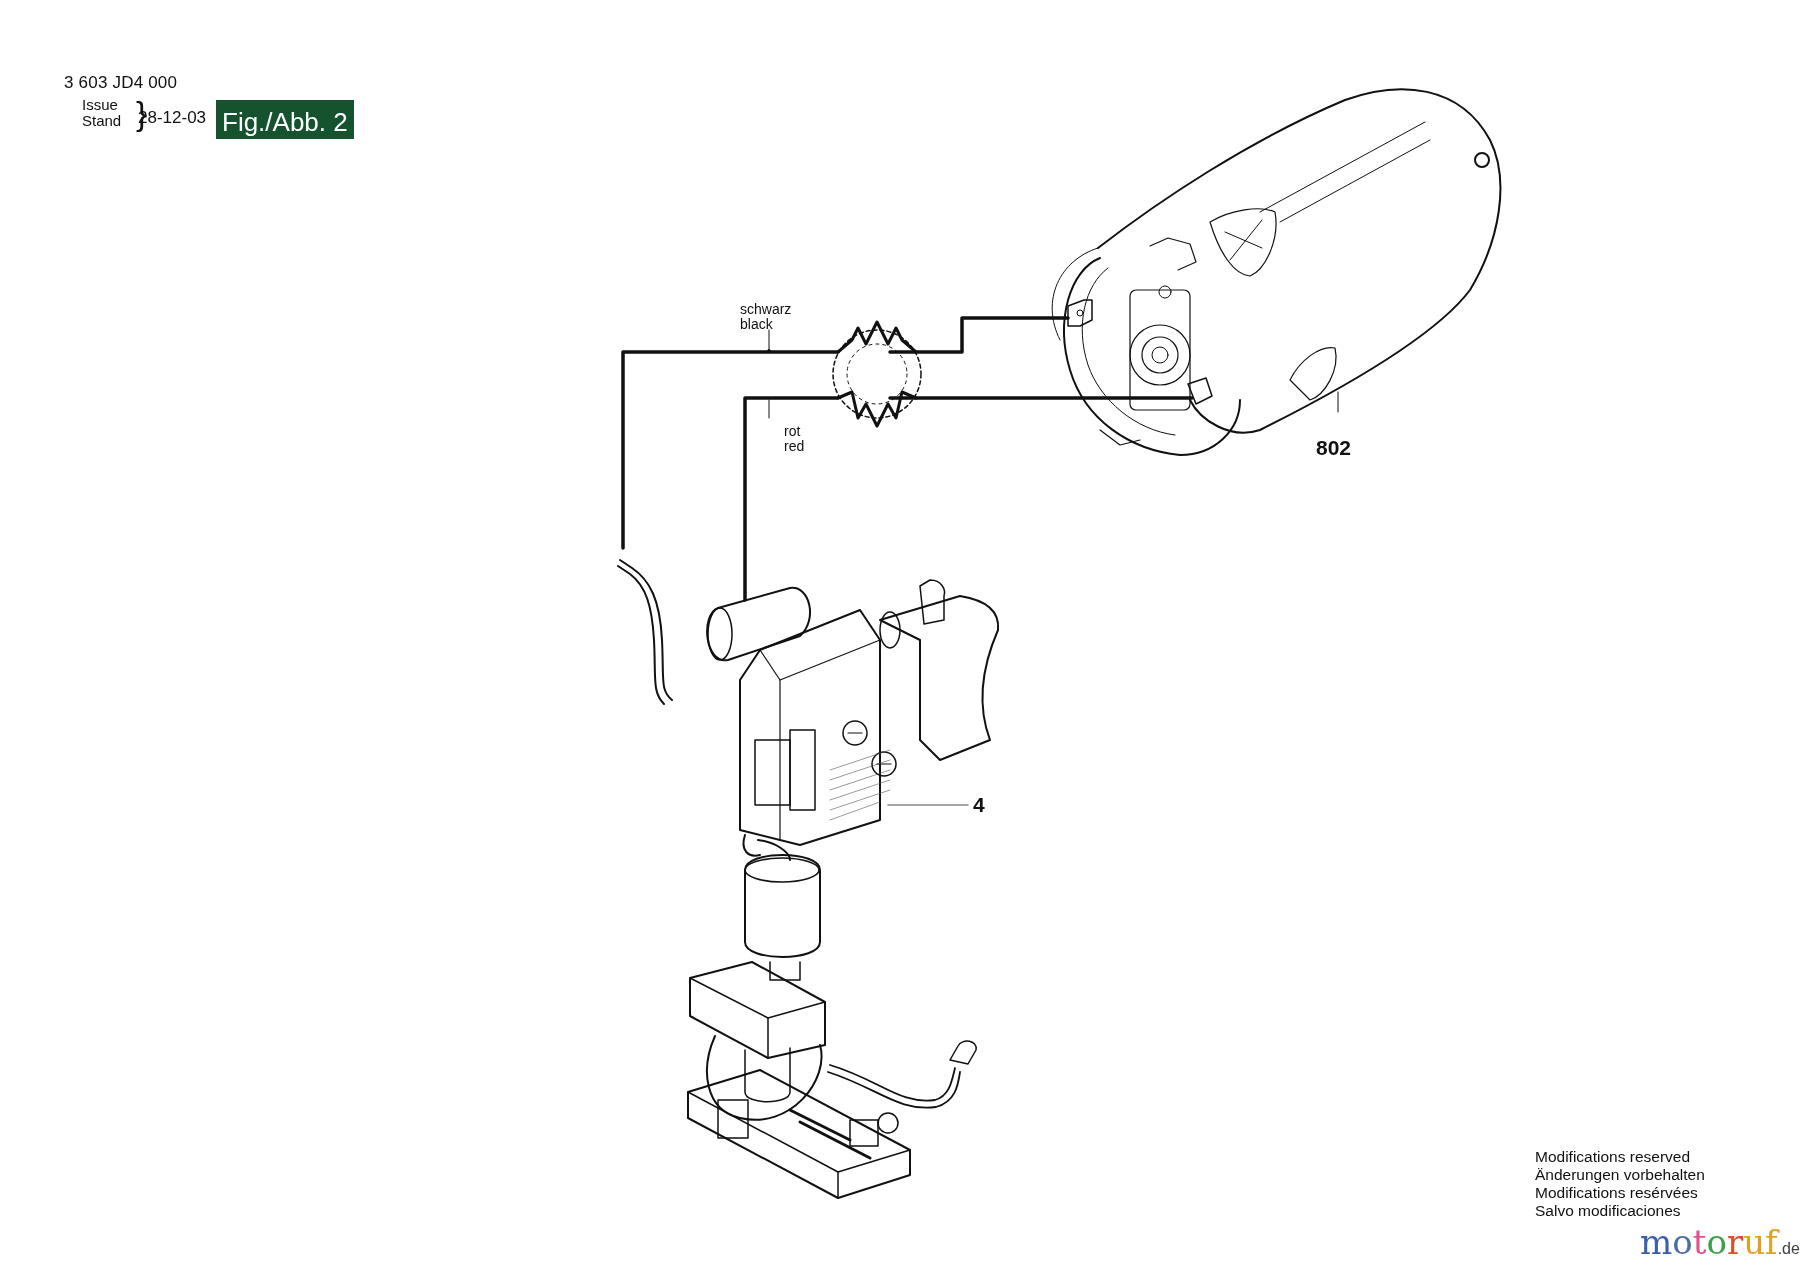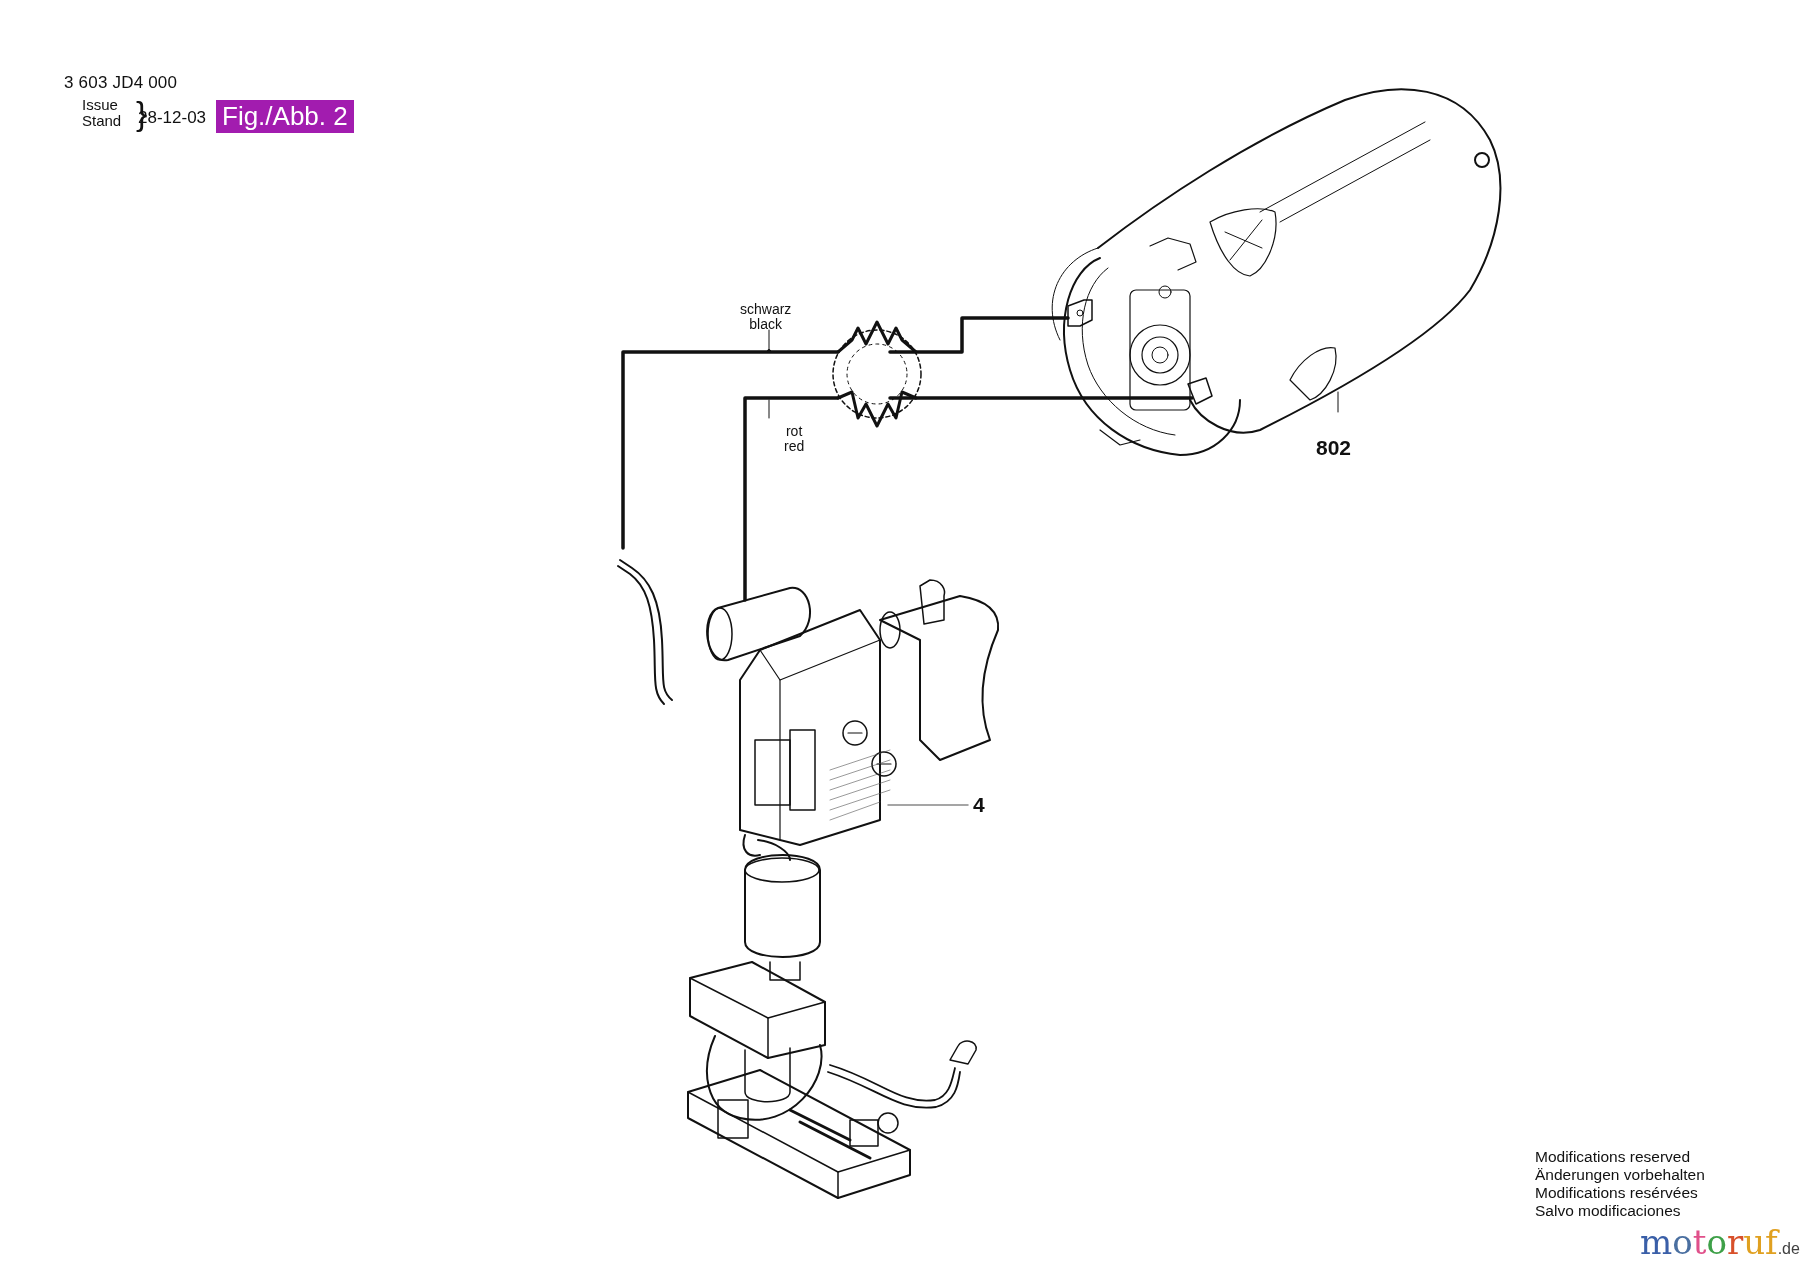--- a/index.html
+++ b/index.html
@@ -9,7 +9,7 @@
   .issue-labels { display: inline-block; text-align: left; }
   .brace { position: absolute; left: 54px; top: 1px; font-size: 34px; line-height: 30px; font-weight: 300; }
   .issue-date { position: absolute; left: 138px; top: 108px; font-size: 17px; }
-  .fig-label { position: absolute; left: 216px; top: 100px; background: #a21caf; color: #fff; font-size: 26px; padding: 1px 6px 2px 6px; line-height: 30px; }
+  .fig-label { position: absolute; left: 216px; top: 100px; background: #14532d; color: #fff; font-size: 26px; padding: 7px 6px 2px 6px; line-height: 30px; }
   .wire-label { position: absolute; font-size: 14px; text-align: center; line-height: 15px; }
   .part-number { position: absolute; font-size: 21px; font-weight: bold; }
   .notice { position: absolute; left: 1535px; top: 1148px; font-size: 15.5px; line-height: 18px; }

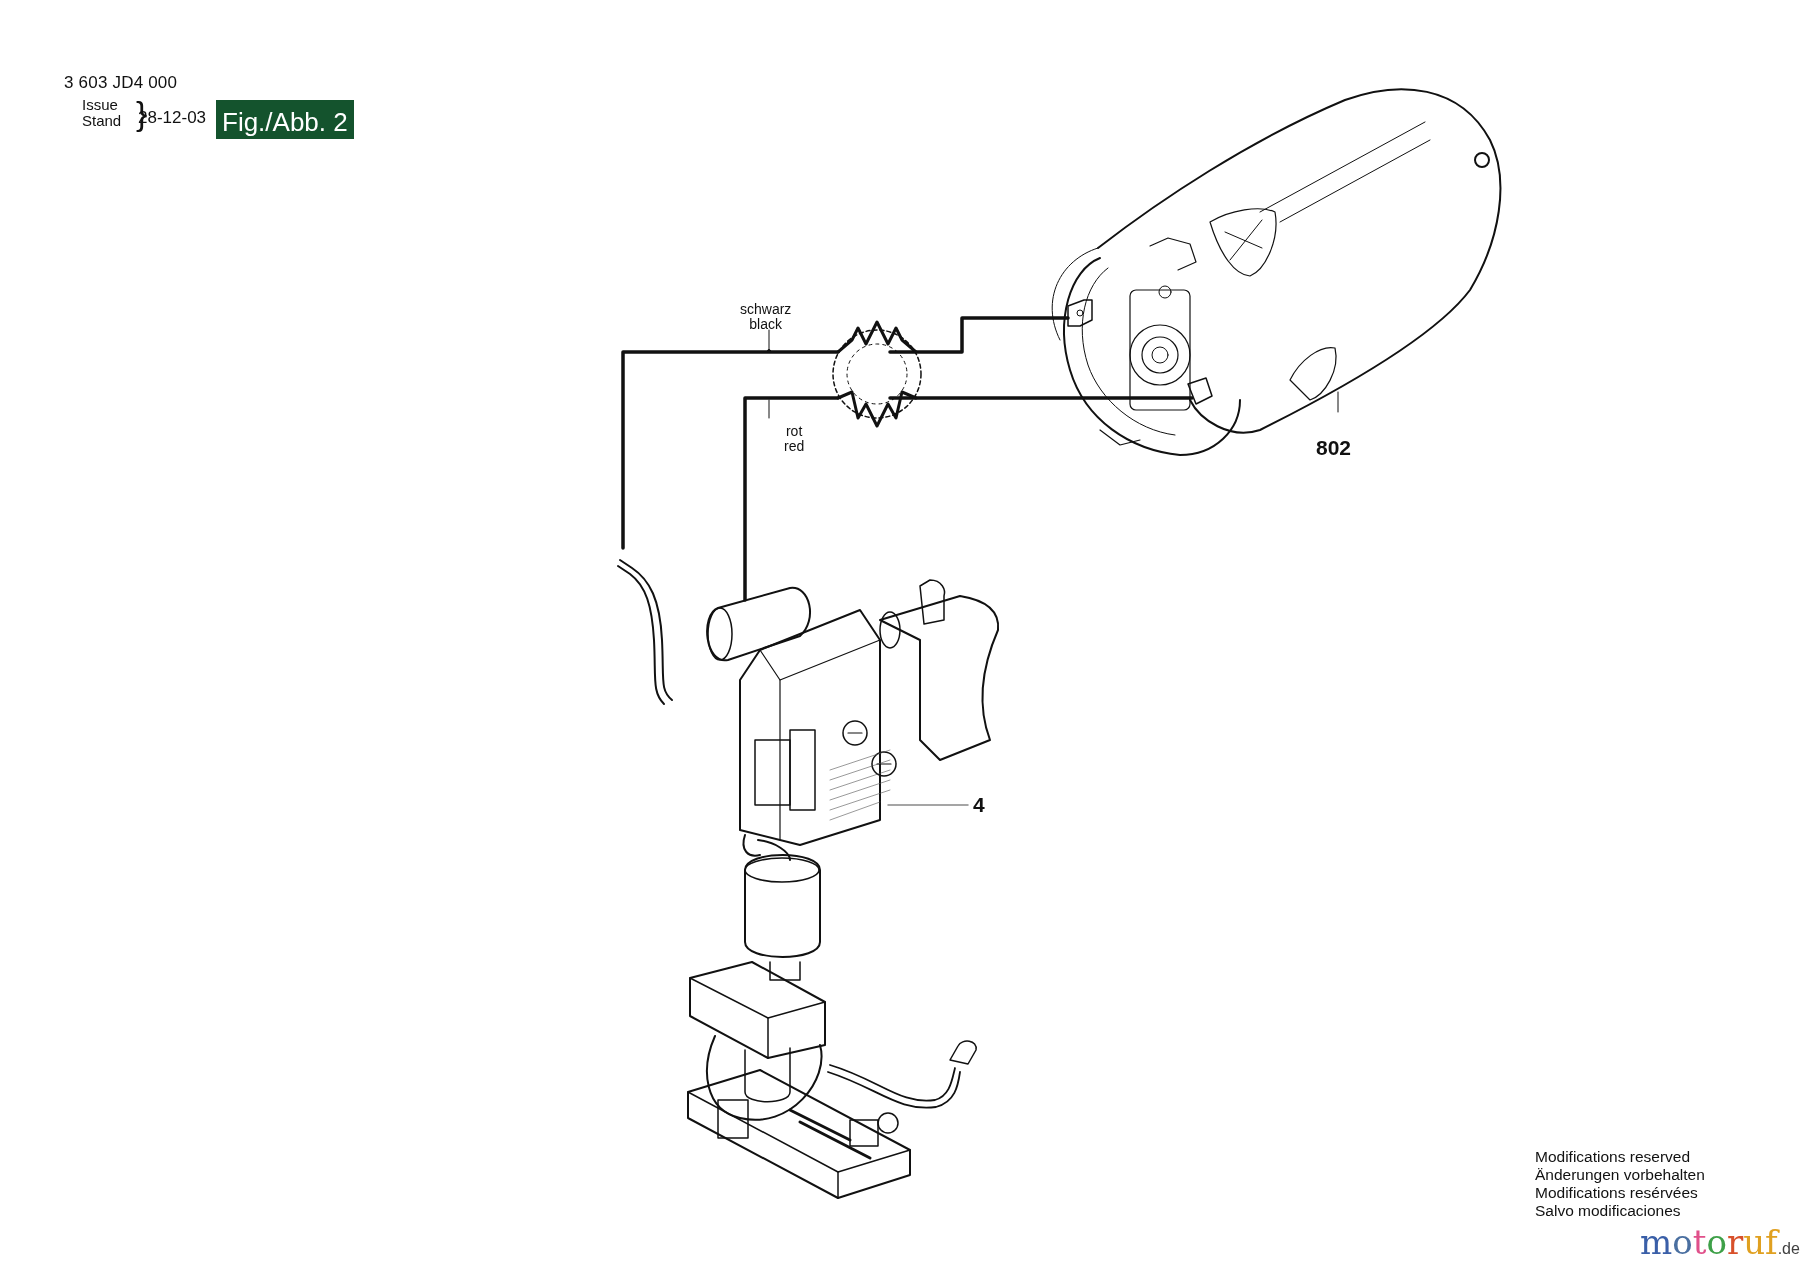--- a/index.html
+++ b/index.html
@@ -10,7 +10,7 @@
   .brace { position: absolute; left: 54px; top: 1px; font-size: 34px; line-height: 30px; font-weight: 300; }
   .issue-date { position: absolute; left: 138px; top: 108px; font-size: 17px; }
   .fig-label { position: absolute; left: 216px; top: 100px; background: #14532d; color: #fff; font-size: 26px; padding: 7px 6px 2px 6px; line-height: 30px; }
-  .wire-label { position: absolute; font-size: 14px; text-align: center; line-height: 15px; }
+  .wire-label { position: absolute; font-size: 14px; text-align: left; line-height: 15px; }
   .part-number { position: absolute; font-size: 21px; font-weight: bold; }
   .notice { position: absolute; left: 1535px; top: 1148px; font-size: 15.5px; line-height: 18px; }
   .logo { position: absolute; left: 1640px; top: 1222px; font-family: "DejaVu Serif", serif; font-size: 34px; letter-spacing: 0px; white-space: nowrap; }

